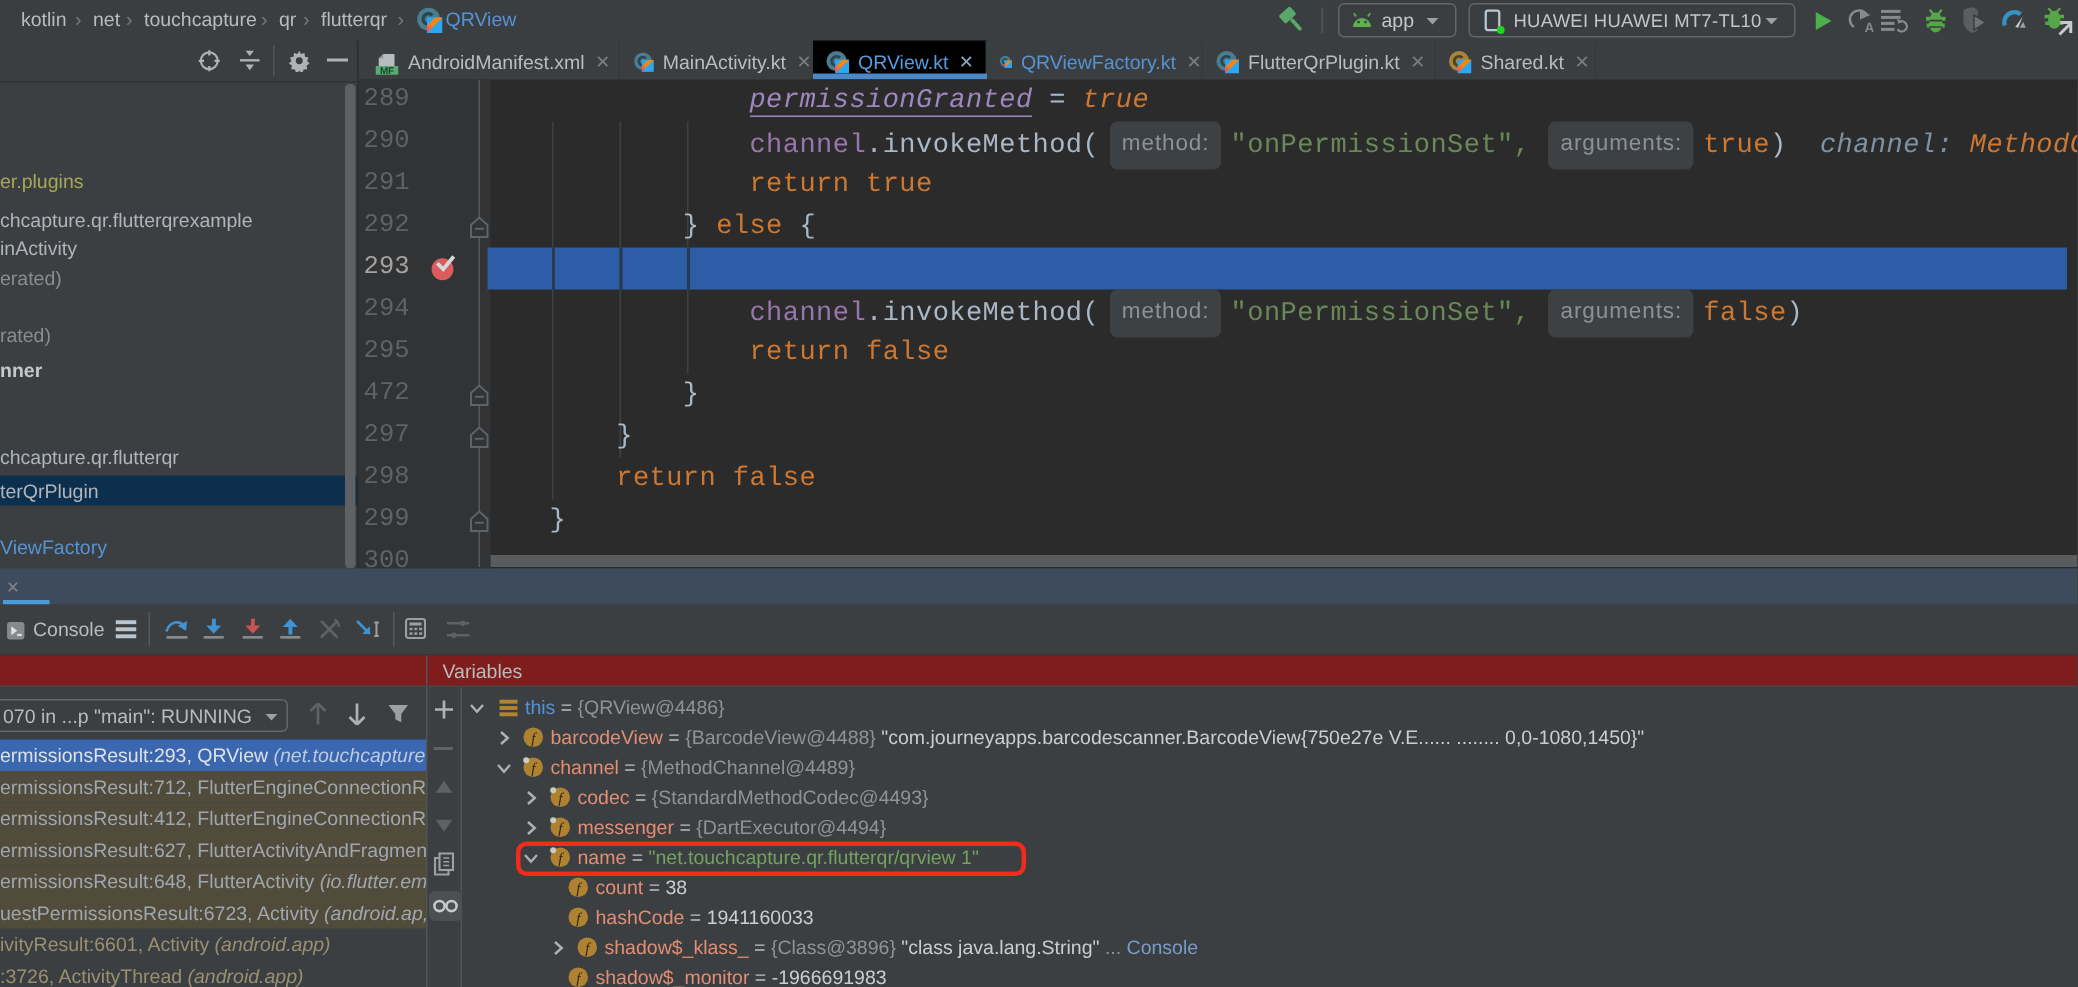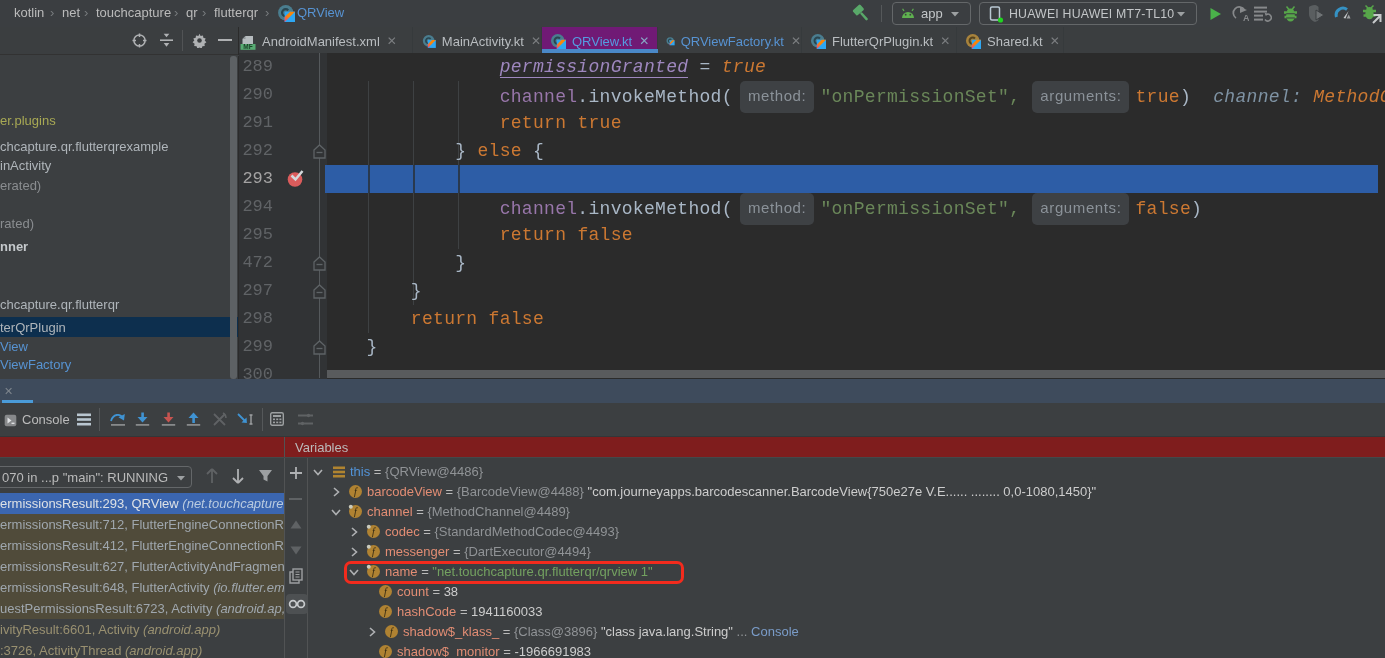--- a/index.html
+++ b/index.html
@@ -188,7 +188,7 @@
     <div class="abs" style="left:218px;top:12px;width:14px;height:2px;background:#afb1b3;"></div>
   </div>
 
-  <div class="tab" style="left:240px;width:173px;">
+  <div class="tab" style="left:240px;width:173px;padding-left:10px;">
     <svg width="16" height="17" viewBox="0 0 16 17" style="margin-right:6px;">
       <path d="M5.5 3 H13 V11 H2.5 V6 Z" fill="#b6bcbf"></path>
       <path d="M5.5 3 L5.5 6 L2.5 6 Z" fill="#8f9598"></path>

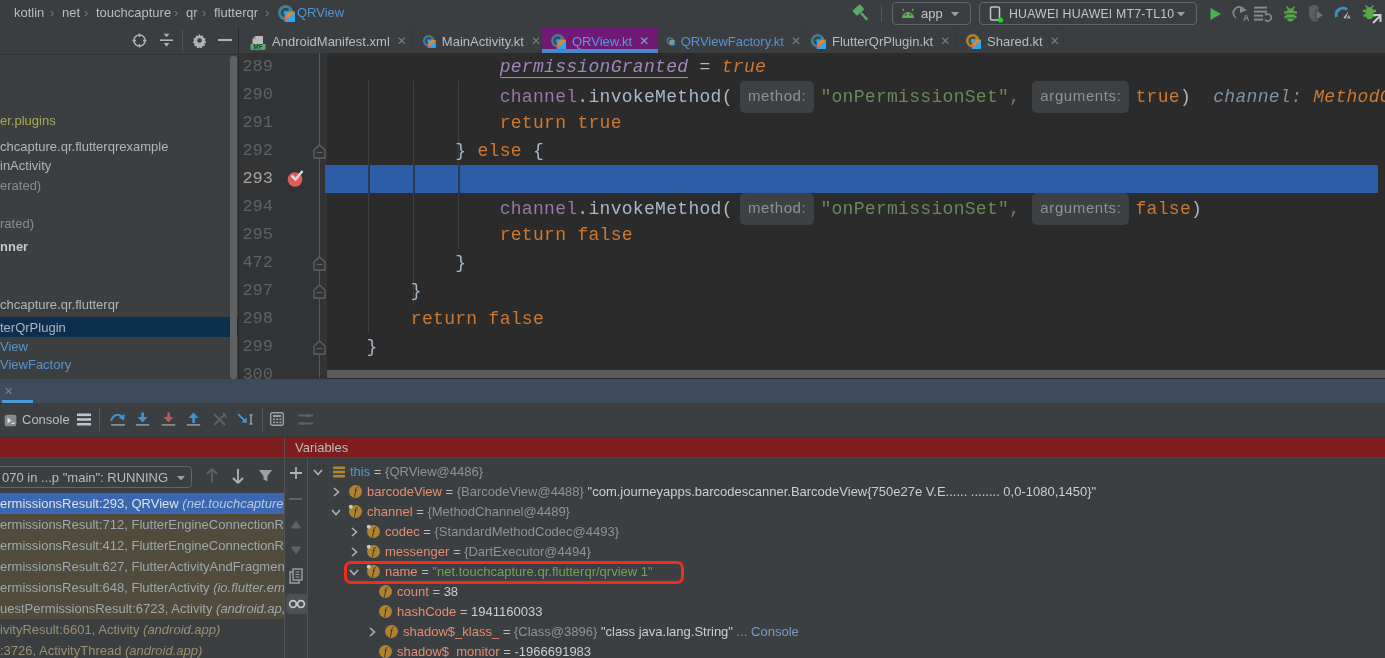--- a/index.html
+++ b/index.html
@@ -15,7 +15,7 @@
   #pph { position:absolute; left:0; top:0; width:239px; height:28px; border-right:1px solid #2b2b2b; }
   .tab { position:absolute; top:0; height:28px; display:flex; align-items:center; font-size:13px; color:#b9bdc0; white-space:nowrap; border-right:1px solid #363a3c; }
   .tab .x { color:#7b7e80; font-size:12px; margin-left:7px; }
-  .tabsel { background:#701a75; color:#559ce0; }
+  .tabsel { background:#000000; color:#559ce0; }
   .tabund { position:absolute; height:4px; background:#4a88c7; top:22px; }
   .bluetab { color:#5793d2; }
   

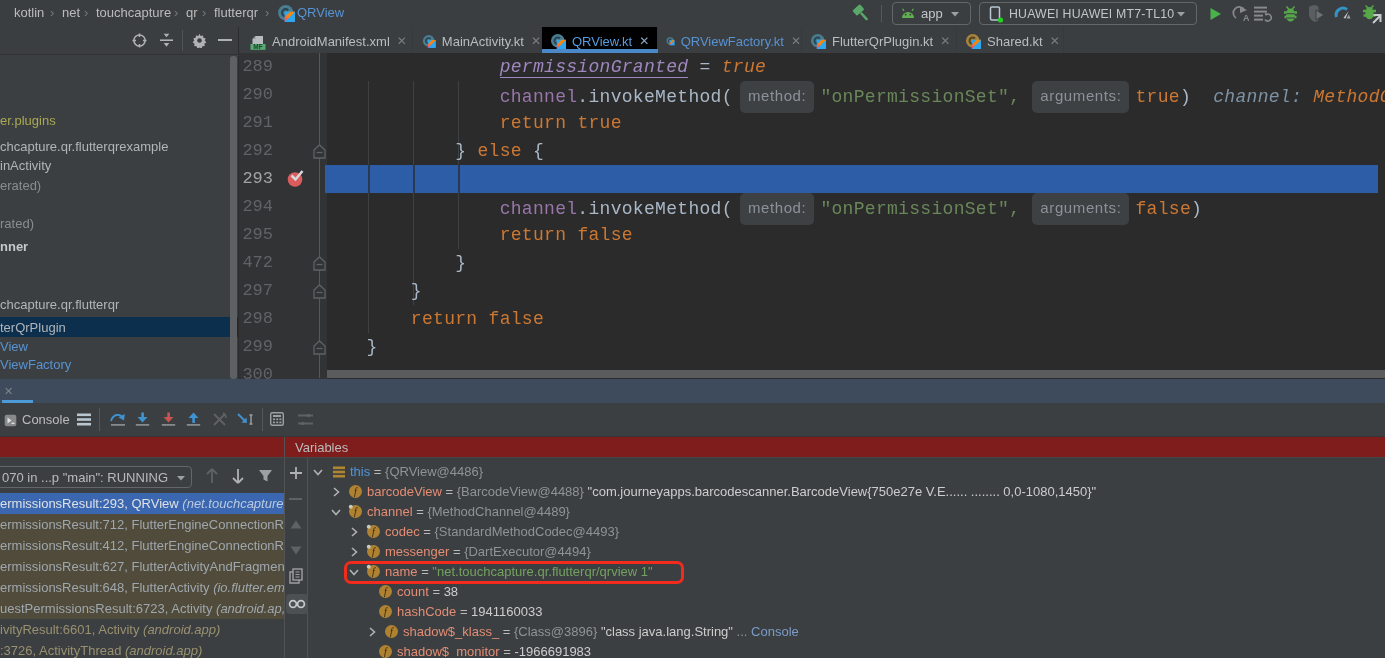--- a/index.html
+++ b/index.html
@@ -239,7 +239,6 @@
   <div class="prow" style="top:239px;">chcapture.qr.flutterqr</div>
   <div class="abs" style="left:0;top:261px;width:238px;height:20px;background:#0d2f4e;"></div>
   <div class="prow" style="top:262px;">terQrPlugin</div>
-  <div class="prow" style="top:281px;color:#5793d2;">View</div>
   <div class="prow" style="top:299px;color:#5793d2;">ViewFactory</div>
   <div class="abs" style="left:230px;top:0;width:7px;height:323px;background:#5d6164;border-radius:3px;"></div>
 </div>

